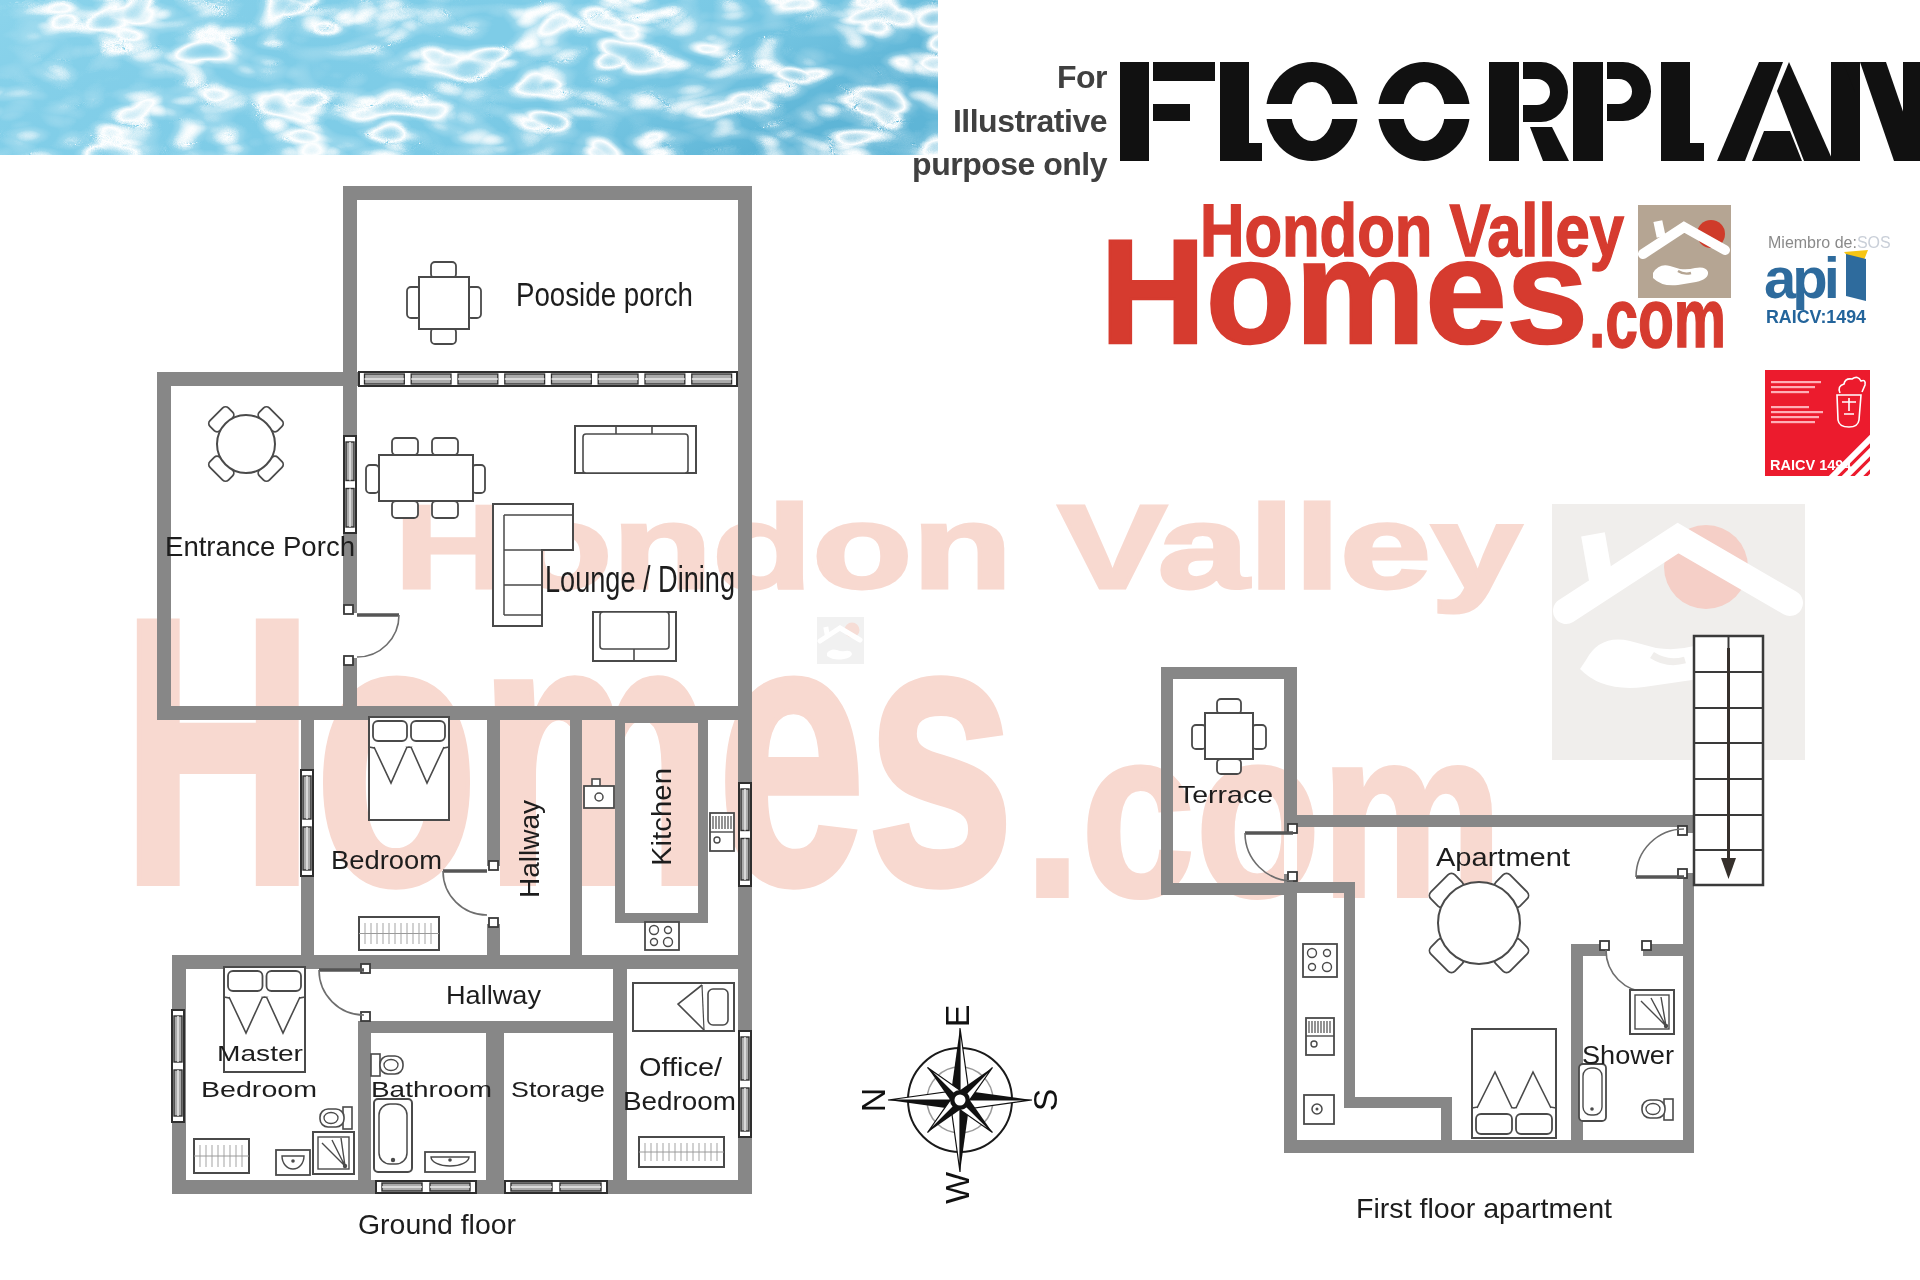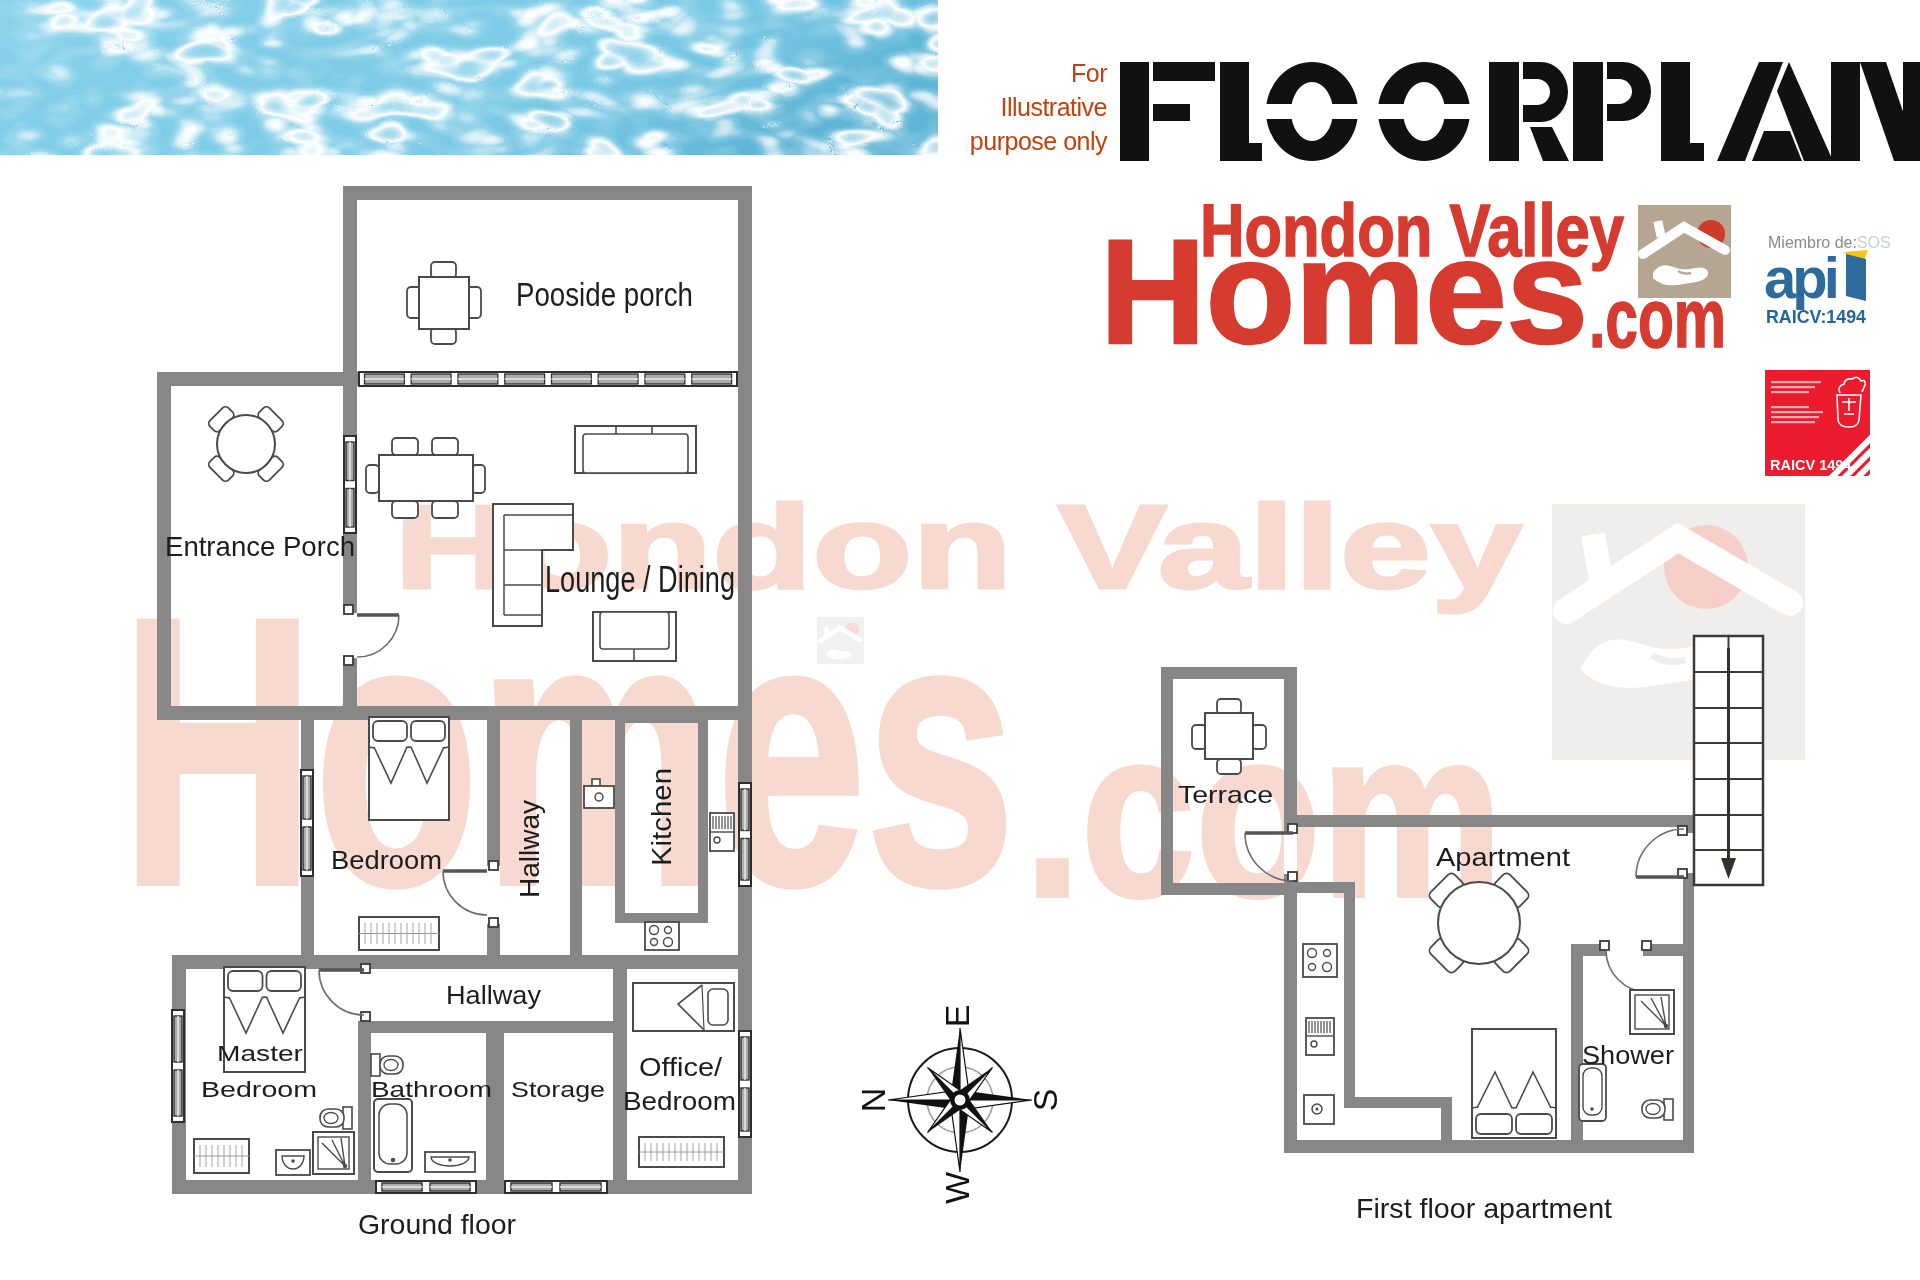--- a/index.html
+++ b/index.html
@@ -3,7 +3,7 @@
 <style>
 html,body{margin:0;padding:0;background:#fff;width:1920px;height:1280px;overflow:hidden}
 *{font-family:"Liberation Sans",sans-serif}
-.hdr{position:absolute;text-align:right;font-weight:normal;color:#c2410c;line-height:1.36;font-size:25px;letter-spacing:-0.5px}
+.hdr{position:absolute;text-align:right;font-weight:bold;color:#404040;line-height:1.36;font-size:32px;letter-spacing:-0.5px}
 </style></head>
 <body>
 <svg width="938" height="155" viewBox="0 0 938 155" style="position:absolute;left:0;top:0">

